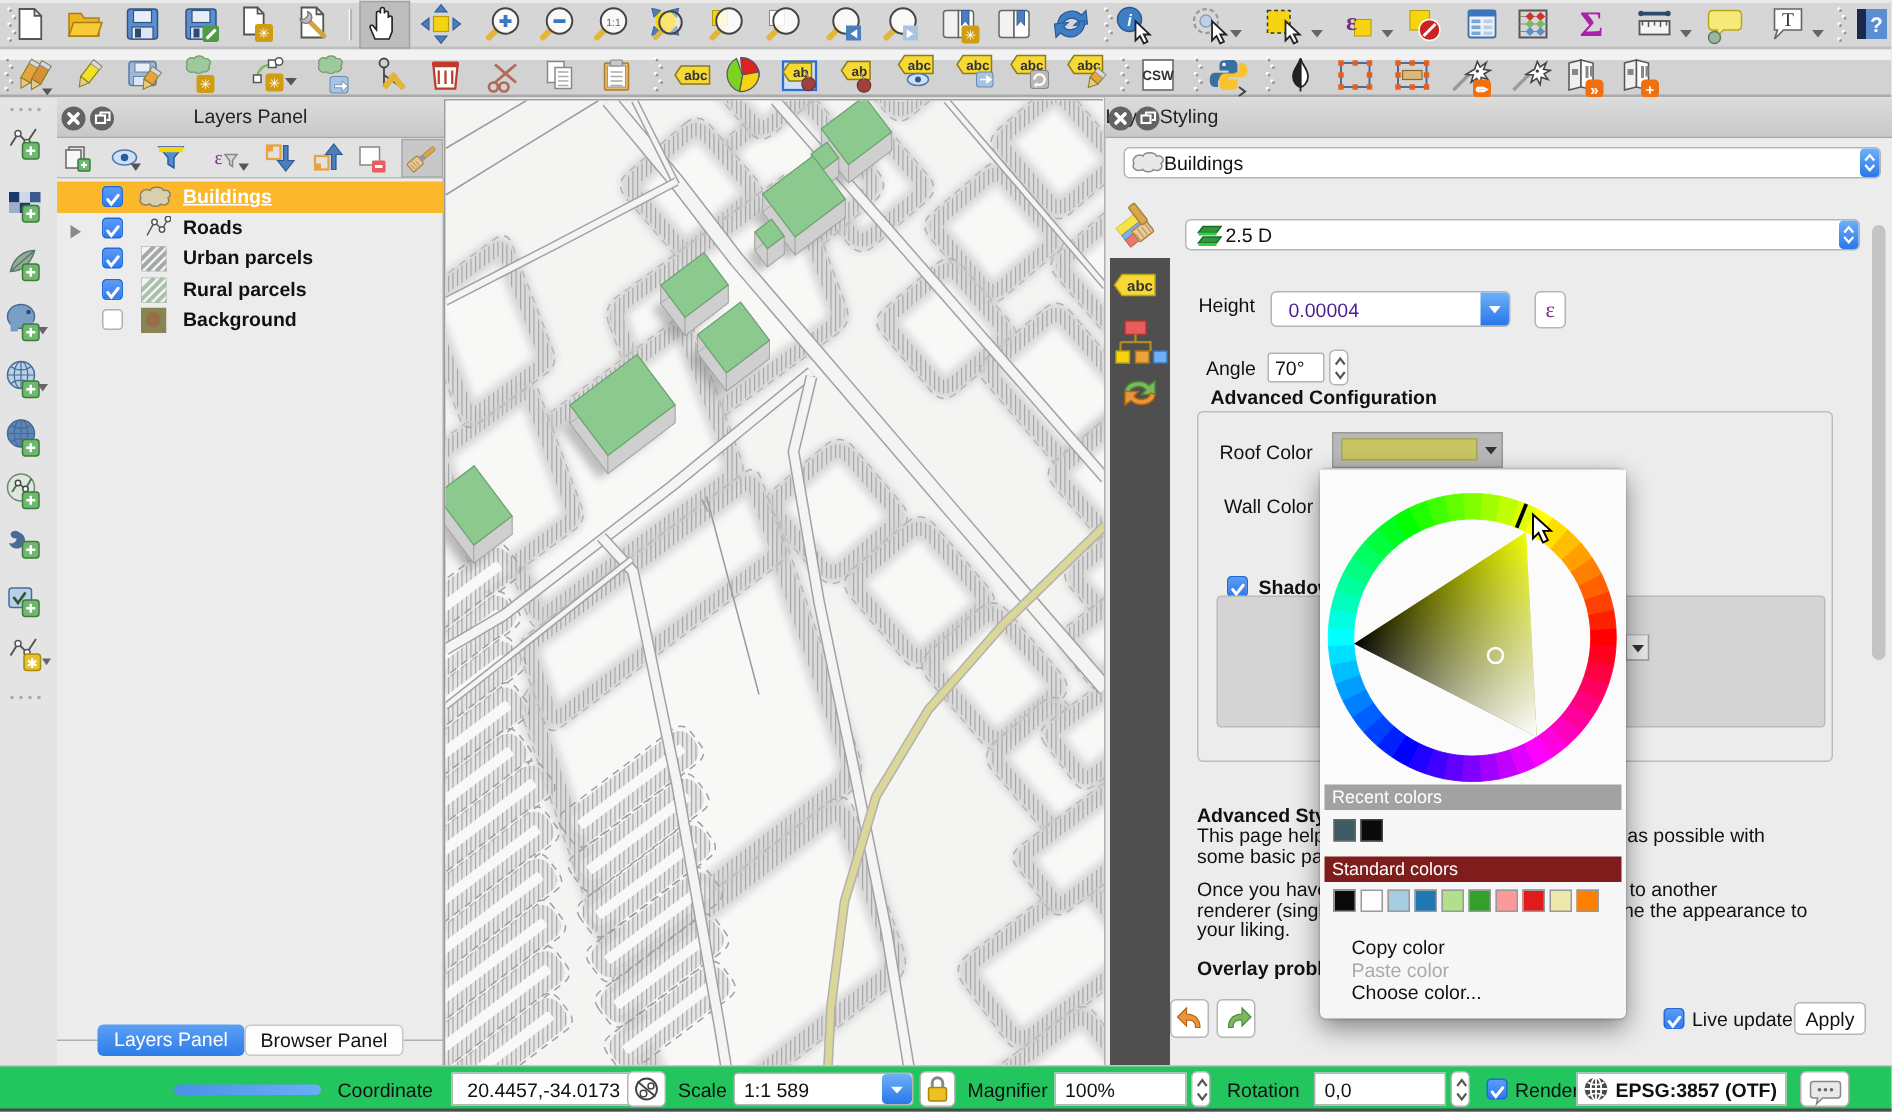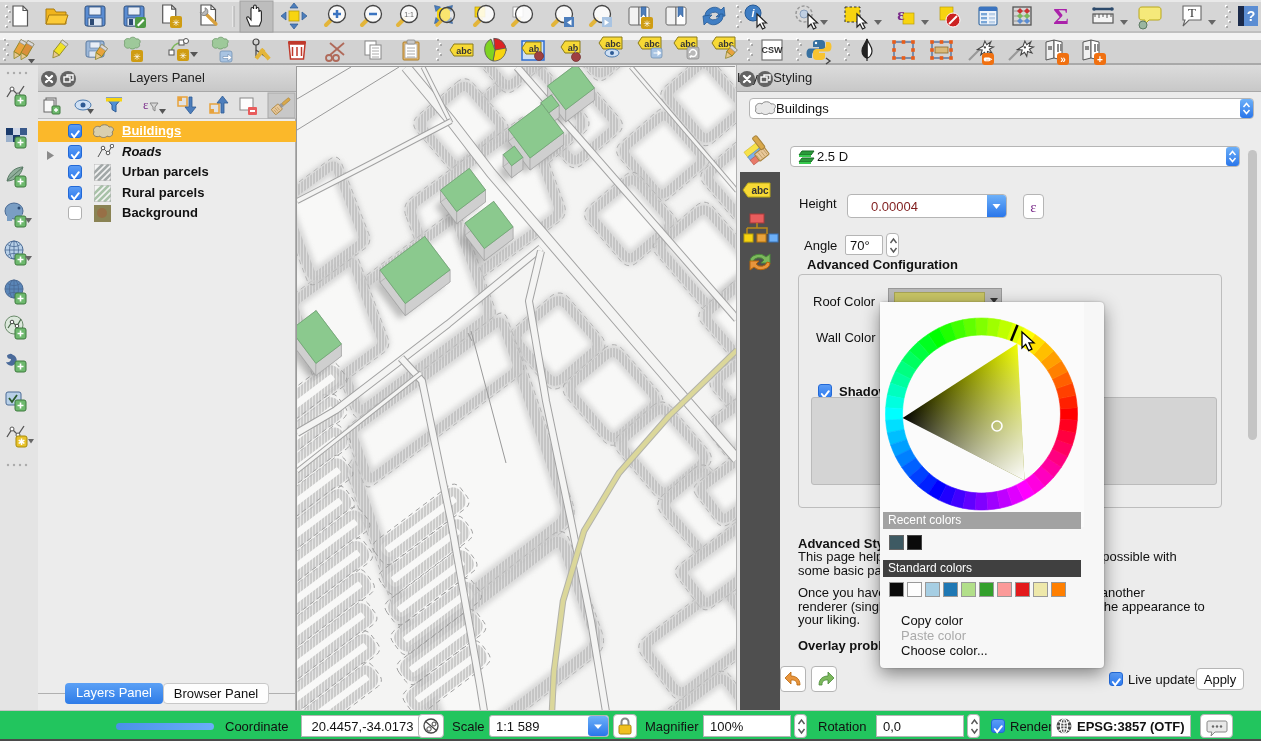--- a/index.html
+++ b/index.html
@@ -532,7 +532,7 @@
       <circle cx="12" cy="9" r="1.8" fill="#fff" stroke="#555"></circle>
       <circle cx="16" cy="2" r="1.8" fill="#fff" stroke="#555"></circle>
     </svg>
-    <div class="abs" style="left:84px;top:78.5px;font-size:13px;font-weight:bold;color:#111;font-style:italic;">Roads</div>
+    <div class="abs" style="left:84px;top:78.5px;font-size:13px;font-weight:bold;color:#111;">Roads</div>
     <div class="abs" style="left:30px;top:100.0px;width:14px;height:14px;border-radius:3px;background:linear-gradient(#5b9cf5,#2f7cf0);border:1px solid #2268d6;"><svg width="12" height="12">
         <path d="M2.8000000000000003 7.0 l2.3800000000000003 3.08 4.62 -5.88" fill="none" stroke="#fff" stroke-width="2" stroke-linecap="round"></path>
       </svg></div>

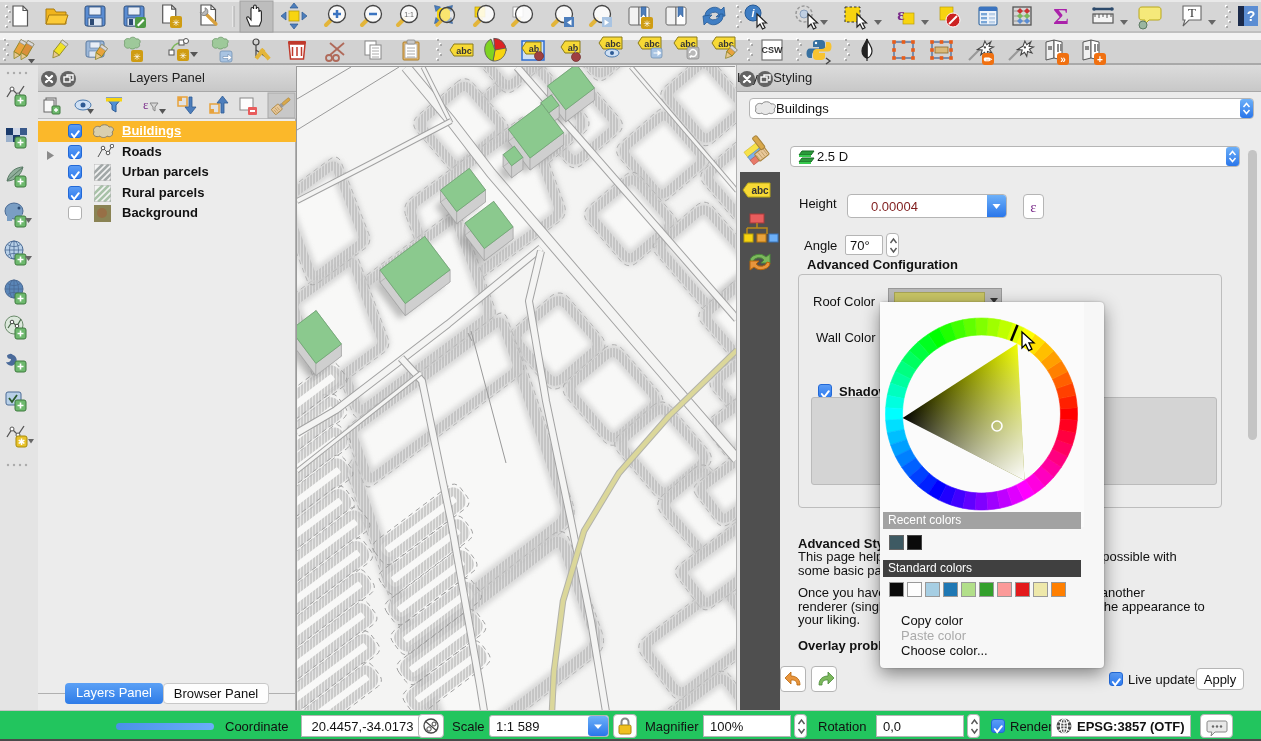--- a/index.html
+++ b/index.html
@@ -899,7 +899,7 @@
       </svg></div>
     <div class="abs" style="left:62px;top:131px;font-size:13px;color:#111;">Height</div>
     <div class="wbtn abs" style="left:110px;top:129px;width:160px;height:24px;border-radius:4px;"></div>
-    <div class="abs" style="left:134px;top:134px;font-size:13px;color:#7f1d1d;">0.00004</div>
+    <div class="abs" style="left:122px;top:134px;font-size:13px;color:#4c1d95;">0.00004</div>
     <div class="bluebtn abs" style="left:250px;top:130px;width:19px;height:22px;border-radius:0 3px 3px 0;"><svg width="19" height="22">
         <path d="M5.5 9 l4 5 4-5" fill="#fff" stroke="none"></path>
       </svg></div>

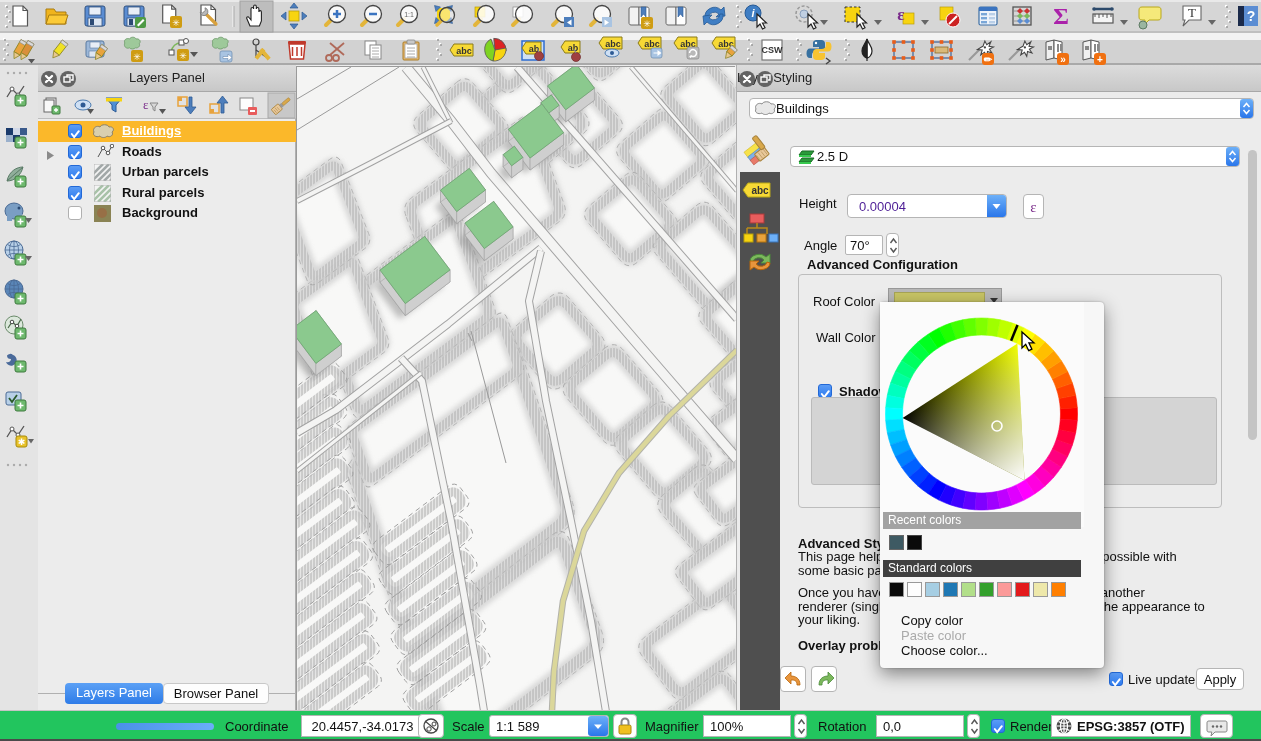--- a/index.html
+++ b/index.html
@@ -995,7 +995,7 @@
       </svg></div>
   </div>
 <div class="abs" style="left:0;top:739px;width:1261px;height:2px;background:#4a4a4a;"></div>
-<div class="abs" style="left:880px;top:302px;width:224px;height:366px;background:#f7f7f7;border-radius:4px;box-shadow:0 6px 18px rgba(0,0,0,0.45),0 0 2px rgba(0,0,0,.3);padding-left:40px;">
+<div class="abs" style="left:880px;top:313px;width:204px;height:366px;background:#f7f7f7;border-radius:4px;box-shadow:0 6px 18px rgba(0,0,0,0.45),0 0 2px rgba(0,0,0,.3);padding-left:40px;">
     <svg class="abs" style="left:0;top:0;" width="204" height="225">
 <rect width="204" height="225" fill="#fbfbfb"></rect>
 <path d="M197.3 118.3 A96 96 0 0 0 197.3 105.7 L180.3 106.8 A79 79 0 0 1 180.3 117.2 Z" fill="hsl(0.0,100%,50%)" stroke="hsl(0.0,100%,50%)" stroke-width="0.6"></path>

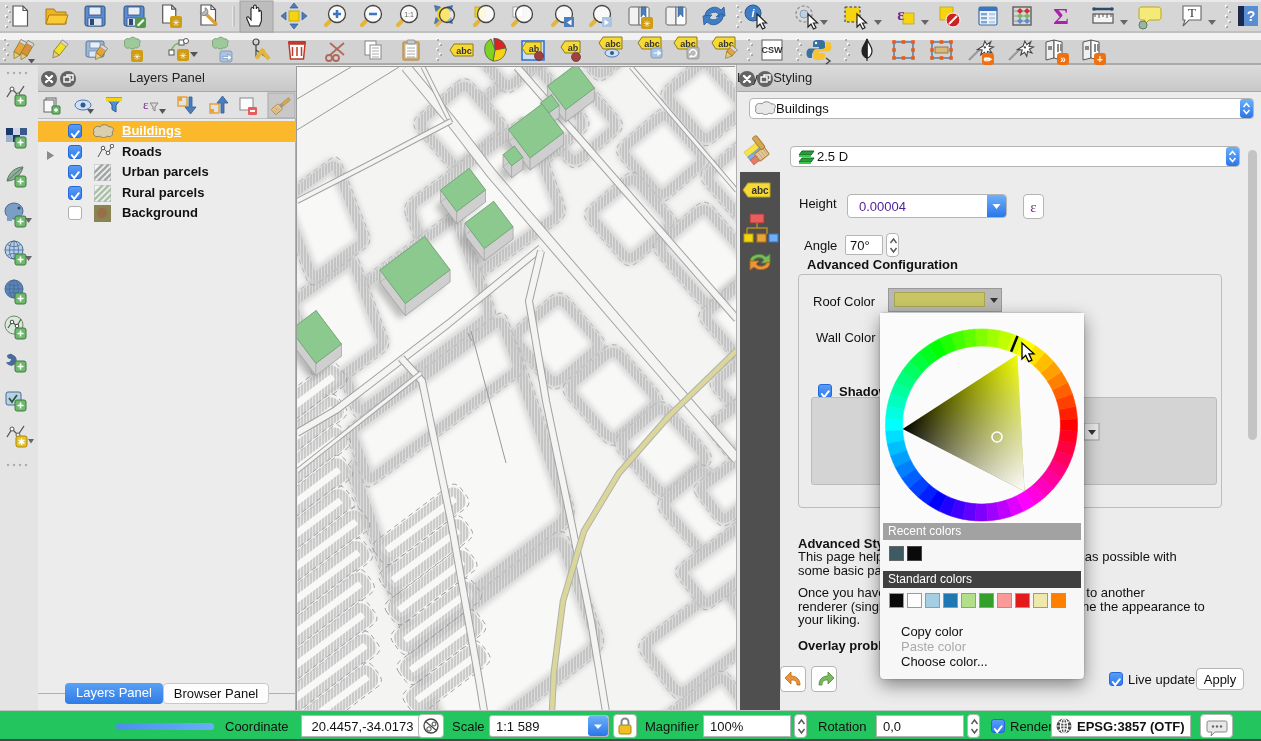--- a/index.html
+++ b/index.html
@@ -1066,7 +1066,7 @@
     <div class="abs" style="left:3px;top:210px;width:198px;height:17px;background:#a2a2a2;color:#fff;font-size:12px;line-height:16px;padding-left:5px;">Recent colors</div>
     <div class="abs" style="left:9px;top:233px;width:15px;height:15px;background:#3e5a63;border:1px solid #666;"></div>
     <div class="abs" style="left:27px;top:233px;width:15px;height:15px;background:#0a0a0a;border:1px solid #444;"></div>
-    <div class="abs" style="left:3px;top:258px;width:198px;height:17px;background:#404040;color:#fff;font-size:12px;line-height:16px;padding-left:5px;">Standard colors</div>
+    <div class="abs" style="left:3px;top:258px;width:198px;height:17px;background:#7f1d1d;color:#fff;font-size:12px;line-height:16px;padding-left:5px;">Standard colors</div>
     <div class="abs" style="left:9px;top:280px;width:15px;height:15px;background:#0a0a0a;border:1px solid #999;"></div>
     <div class="abs" style="left:27px;top:280px;width:15px;height:15px;background:#fdfdfd;border:1px solid #999;"></div>
     <div class="abs" style="left:45px;top:280px;width:15px;height:15px;background:#a6cee3;border:1px solid #999;"></div>

